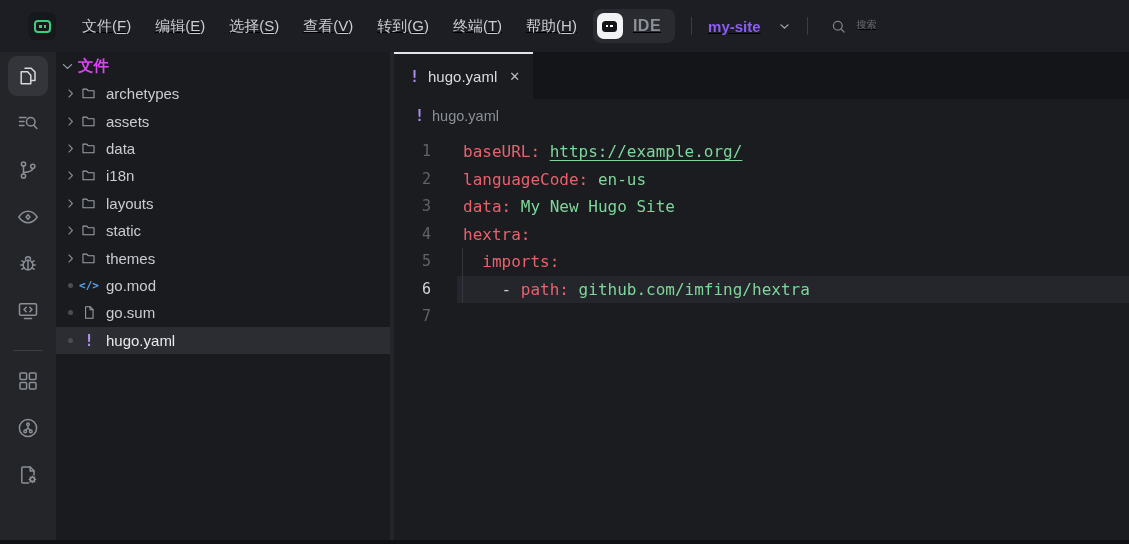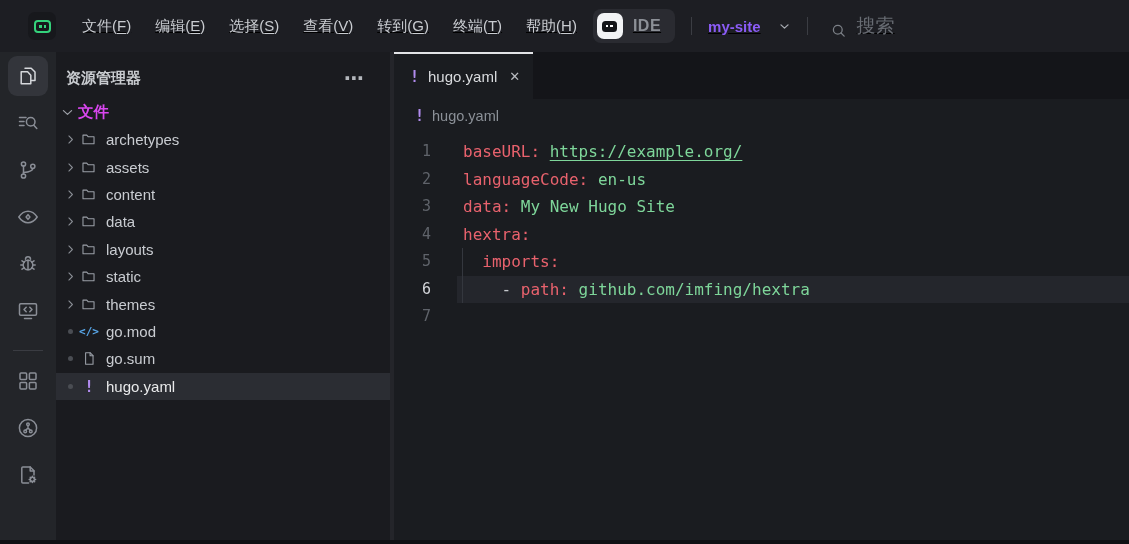--- a/index.html
+++ b/index.html
@@ -29,7 +29,7 @@
   .tb-divider{width:1px;height:18px;background:#3b3d43;margin:0 16px;flex:none;}
   .workspace{display:flex;align-items:center;gap:17px;color:#8b5cf6;font-weight:700;font-size:15px;}
   .workspace svg{width:13px;height:13px;color:#a7abb1;}
-  .search{display:flex;align-items:flex-end;gap:10px;color:#686c73;font-size:19px;margin-left:6px;}
+  .search{display:flex;align-items:flex-start;gap:10px;color:#686c73;font-size:10px;margin-left:6px;}
   .search svg{width:17px;height:17px;color:#7c8087;}
 
   

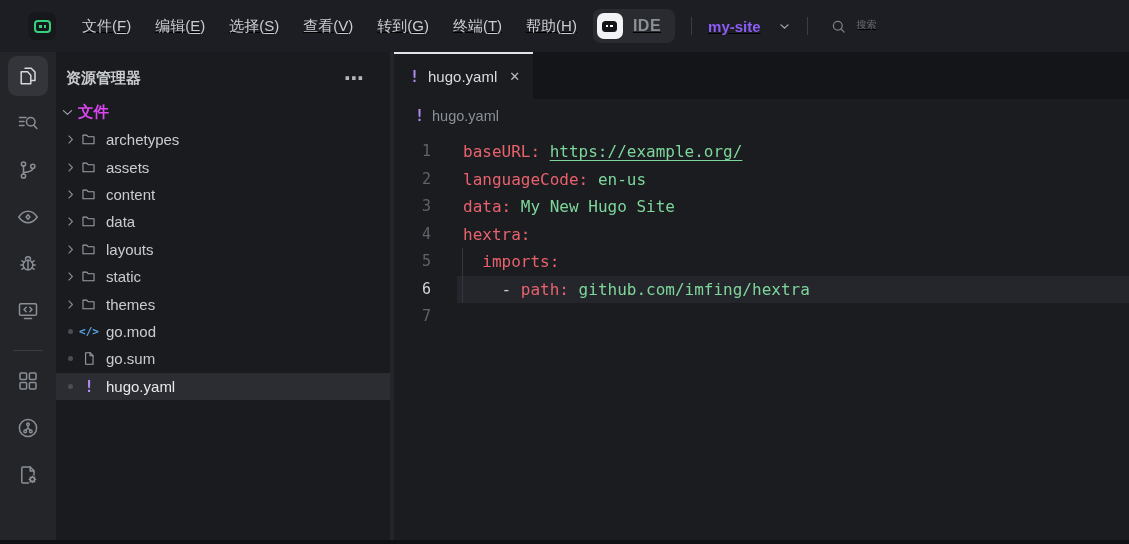--- a/index.html
+++ b/index.html
@@ -215,10 +215,6 @@
       </aside>
 
     <aside class="sidebar">
-      <div class="sb-header">
-        <span>资源管理器</span>
-        <span class="more">⋯</span>
-      </div>
       <div class="section">
         <svg viewBox="0 0 24 24" fill="none" stroke="currentColor" stroke-width="2" stroke-linecap="round" stroke-linejoin="round">
             <path d="M5.5 9l6.5 6 6.5-6"></path>

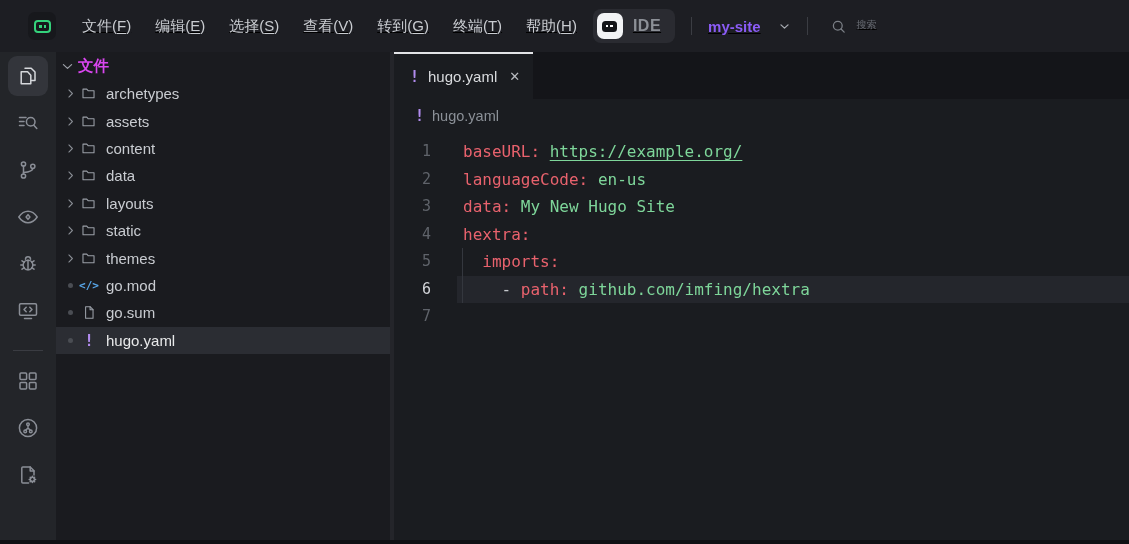--- a/index.html
+++ b/index.html
@@ -259,19 +259,6 @@
                 <path d="M2.8 18V5.8h5.3l1.9 2.2h8.4V18z"></path>
               </svg>
             </span>
-            <span class="fname">content</span>
-          </div>
-          <div class="row">
-            <span class="lead">
-              <svg viewBox="0 0 24 24" fill="none" stroke="currentColor" stroke-width="2" stroke-linecap="round" stroke-linejoin="round">
-                <path d="M9 5.5l6.5 6.5L9 18.5"></path>
-              </svg>
-            </span>
-            <span class="ficon">
-              <svg viewBox="0 0 24 24" fill="none" stroke="currentColor" stroke-width="1.5" stroke-linecap="round" stroke-linejoin="round">
-                <path d="M2.8 18V5.8h5.3l1.9 2.2h8.4V18z"></path>
-              </svg>
-            </span>
             <span class="fname">data</span>
           </div>
           <div class="row">

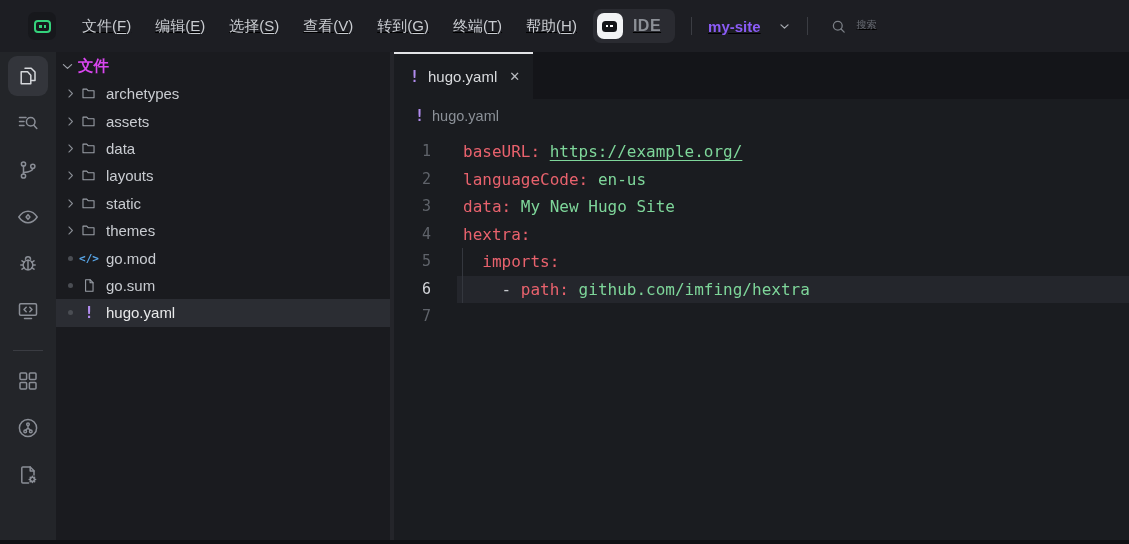--- a/index.html
+++ b/index.html
@@ -272,6 +272,19 @@
                 <path d="M2.8 18V5.8h5.3l1.9 2.2h8.4V18z"></path>
               </svg>
             </span>
+            <span class="fname">i18n</span>
+          </div>
+          <div class="row">
+            <span class="lead">
+              <svg viewBox="0 0 24 24" fill="none" stroke="currentColor" stroke-width="2" stroke-linecap="round" stroke-linejoin="round">
+                <path d="M9 5.5l6.5 6.5L9 18.5"></path>
+              </svg>
+            </span>
+            <span class="ficon">
+              <svg viewBox="0 0 24 24" fill="none" stroke="currentColor" stroke-width="1.5" stroke-linecap="round" stroke-linejoin="round">
+                <path d="M2.8 18V5.8h5.3l1.9 2.2h8.4V18z"></path>
+              </svg>
+            </span>
             <span class="fname">layouts</span>
           </div>
           <div class="row">

